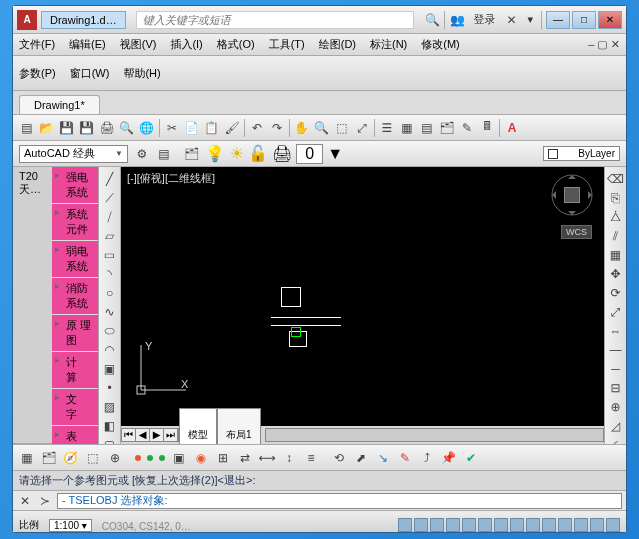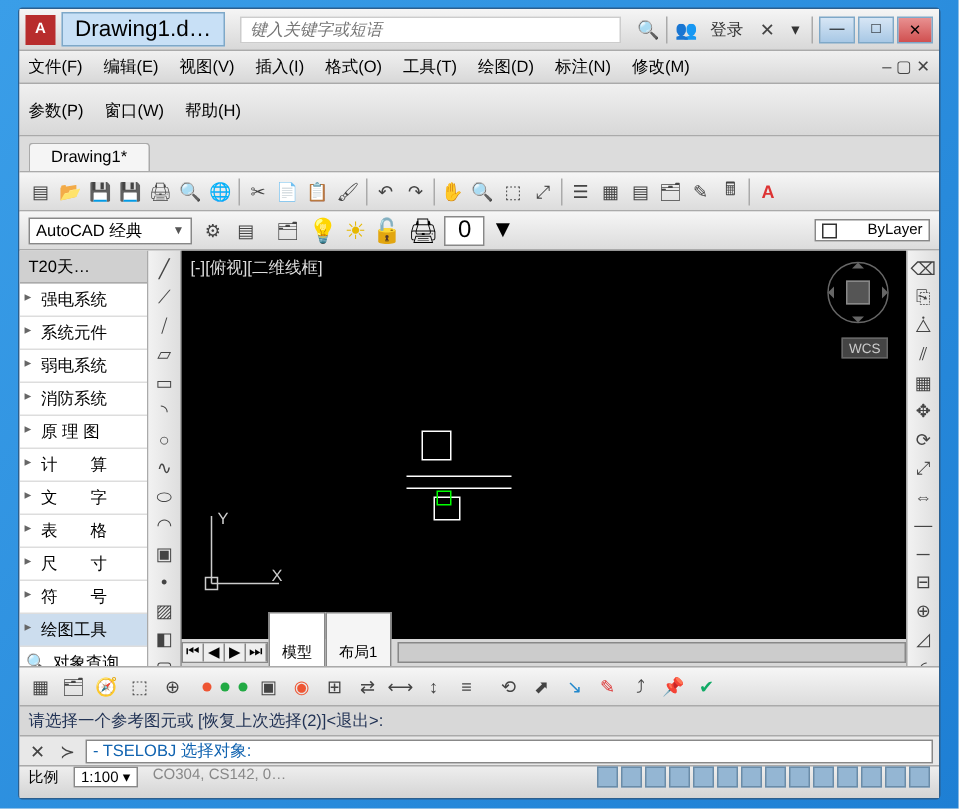--- a/index.html
+++ b/index.html
@@ -7,7 +7,7 @@
 .window { position: absolute; left: 12px; top: 5px; width: 615px; height: 528px; background: #e4e4e4; border: 1px solid #2b5f8f; border-radius: 3px; display: flex; flex-direction: column; }
 .titlebar { height: 28px; background: linear-gradient(#f5f5f5, #d8d8d8); display: flex; align-items: center; gap: 4px; padding: 0 4px; border-bottom: 1px solid #aaa; }
 .logo { width: 20px; height: 20px; background: #b82d2d; position: relative; font-size: 10px; color: #fff; display: flex; align-items: center; justify-content: center; font-weight: bold; }
-.doc-tab { background: #c8e0f6; border: 1px solid #7ea8c8; padding: 2px 8px; font-size: 15px; text-align: center; }
+.doc-tab { background: #c8e0f6; border: 1px solid #7ea8c8; padding: 2px 8px; font-size: 11px; text-align: center; }
 .search { flex: 1; padding: 2px 6px; font-size: 11px; color: #888; font-style: italic; border: 1px solid #ccc; background: #fff; height: 18px; margin: 0 6px; }
 .sep { width: 1px; height: 18px; background: #aaa; }
 .tbtn { font-size: 11px; color: #333; padding: 2px 4px; cursor: pointer; }

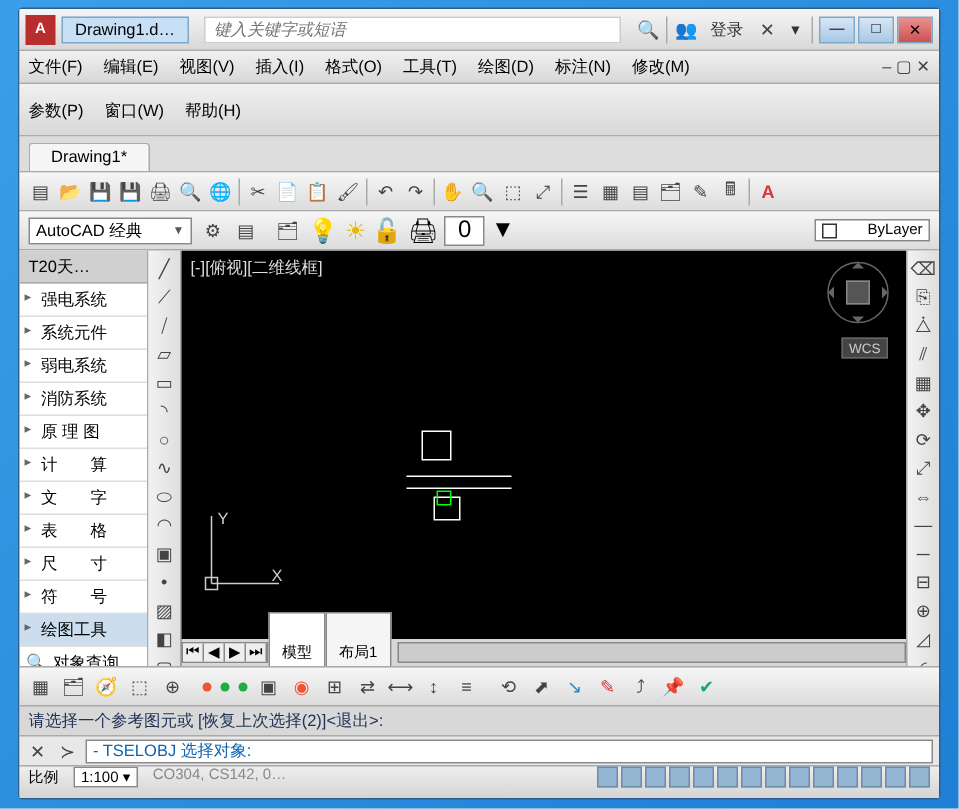--- a/index.html
+++ b/index.html
@@ -29,7 +29,7 @@
 .layerctl { display: flex; align-items: center; gap: 4px; }
 .bylayer { background: #fff; border: 1px solid #888; font-size: 10px; padding: 1px 4px; display: flex; align-items: center; gap: 20px; }
 .main { flex: 1; display: flex; overflow: hidden; }
-.palette { width: 86px; background: #ffffff; border-right: 1px solid #aaa; display: flex; flex-direction: column; font-size: 11px; overflow: hidden; }
+.palette { width: 86px; background: #ec4899; border-right: 1px solid #aaa; display: flex; flex-direction: row; font-size: 11px; overflow: hidden; }
 .pal-title { padding: 3px 6px; background: #d0d0d0; border-bottom: 1px solid #aaa; font-size: 11px; }
 .pal-list { overflow-y: auto; }
 .pal-item { padding: 3px 6px 3px 14px; border-bottom: 1px solid #ddd; cursor: pointer; position: relative; }

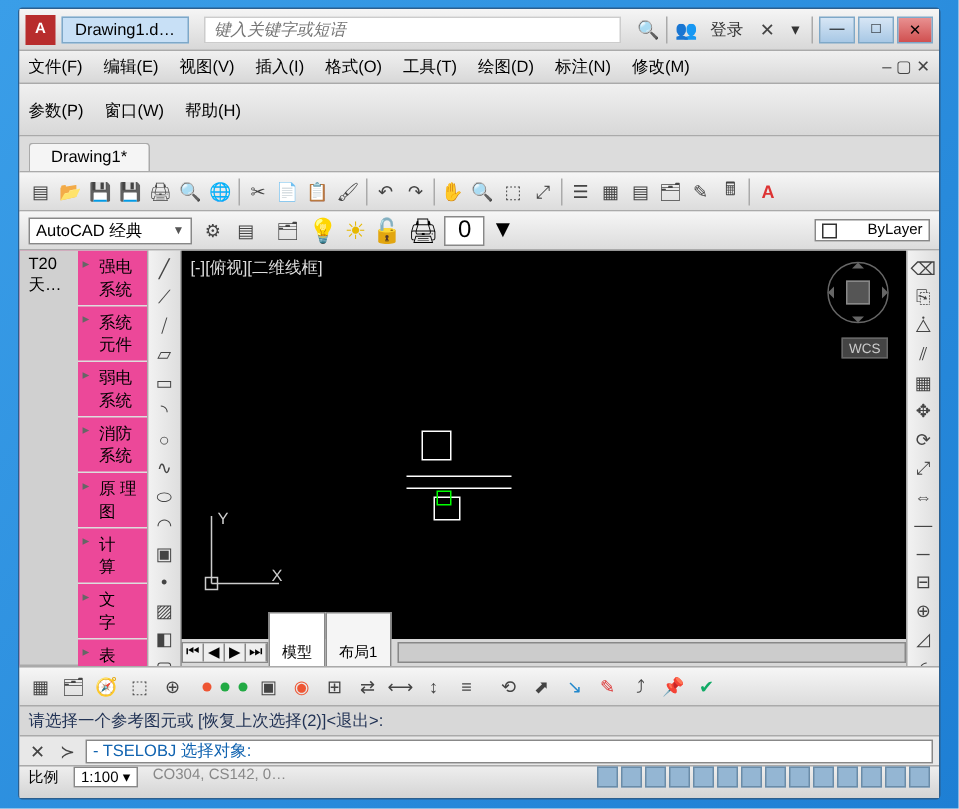--- a/index.html
+++ b/index.html
@@ -60,7 +60,7 @@
 .cmdline .ln1, .cmdline .ln2 { white-space: nowrap; overflow: hidden; }
 .cmdprompt { height: 20px; background: #e8e8e8; border-top: 1px solid #aaa; display: flex; align-items: center; padding: 0 4px; gap: 4px; font-size: 11px; }
 .cmdinput { flex: 1; border: 1px solid #888; background: #fff; height: 16px; padding: 0 4px; font-size: 11px; color: #1063b0; }
-.status { height: 22px; background: linear-gradient(#eee,#d4d4d4); display: flex; align-items: flex-start; font-size: 10px; gap: 10px; padding: 0 6px; border-top: 1px solid #aaa; }
+.status { height: 22px; background: linear-gradient(#eee,#d4d4d4); display: flex; align-items: flex-end; font-size: 10px; gap: 10px; padding: 0 6px; border-top: 1px solid #aaa; }
 .status .coords { color: #888; }
 .st-ico { width: 14px; height: 14px; background: #94b6d3; border: 1px solid #6a8ca8; }
 .st-group { display: flex; gap: 2px; }

